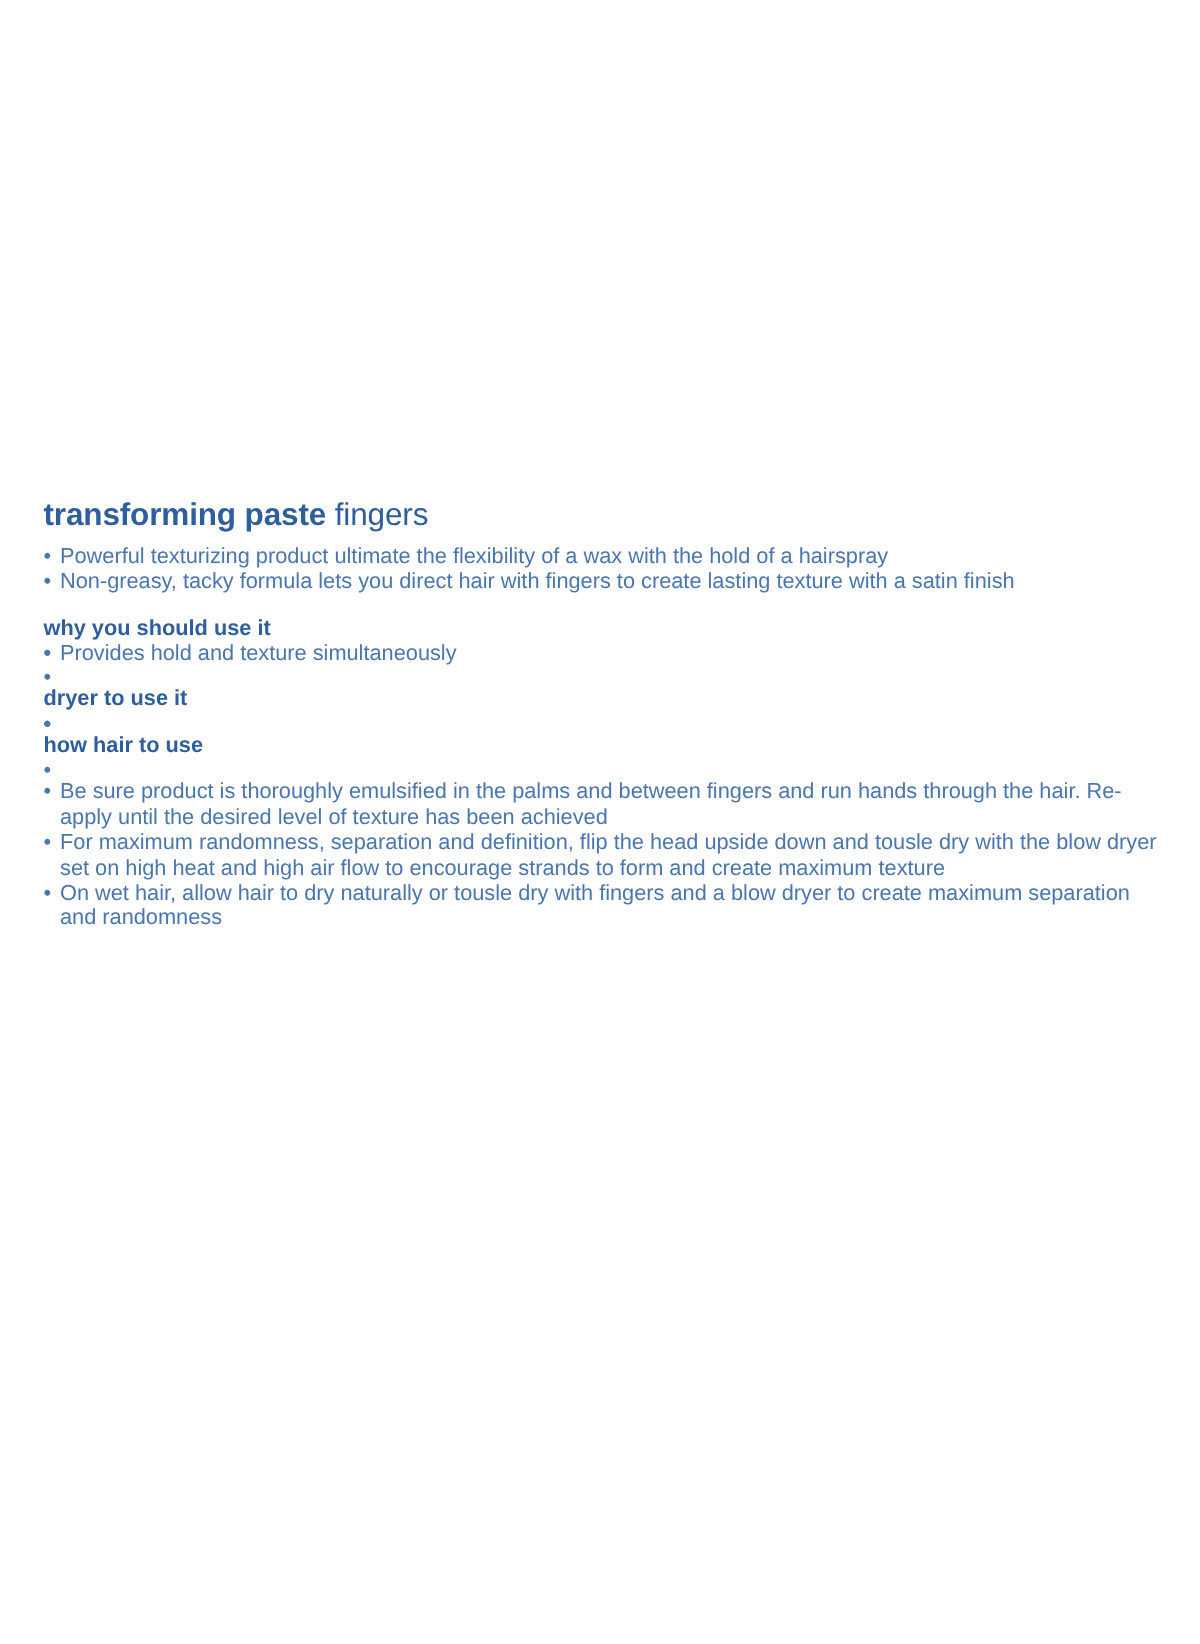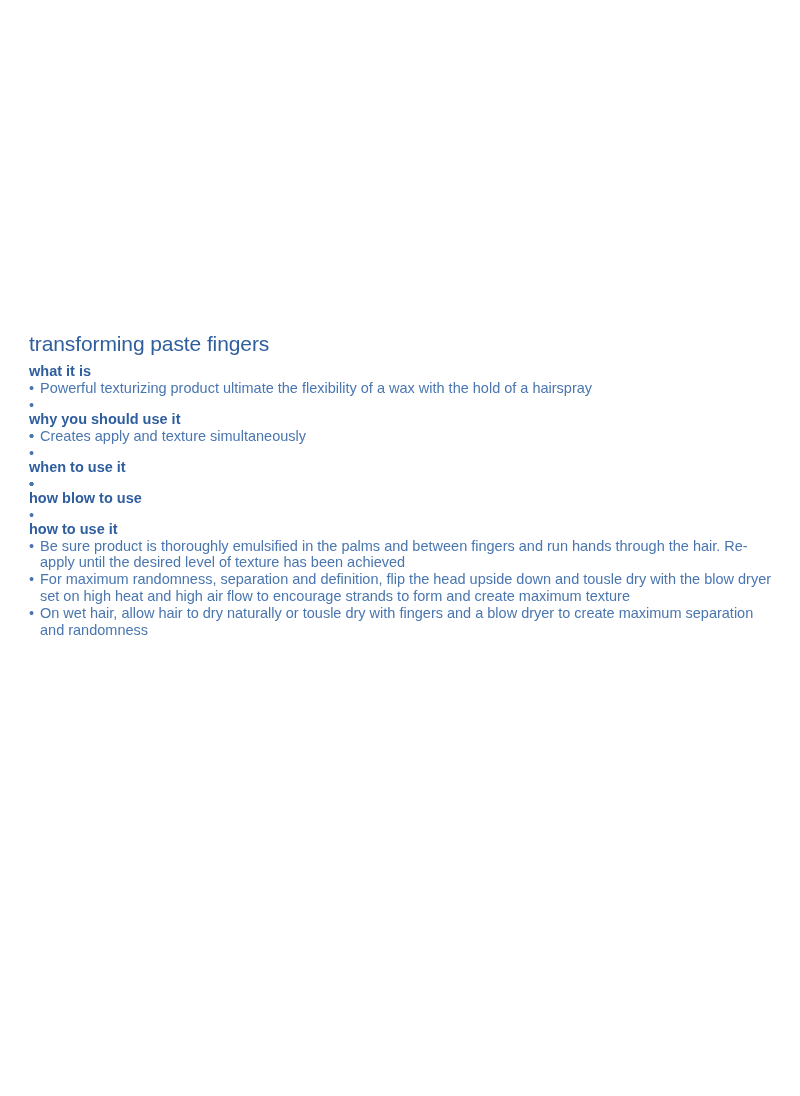--- a/index.html
+++ b/index.html
@@ -30,7 +30,7 @@
       letter-spacing: -0.1px;
     }
     .title .strong {
-      font-weight: normal;
+      font-weight: bold;
     }
     .section {
       margin: 0 0 14px 0;

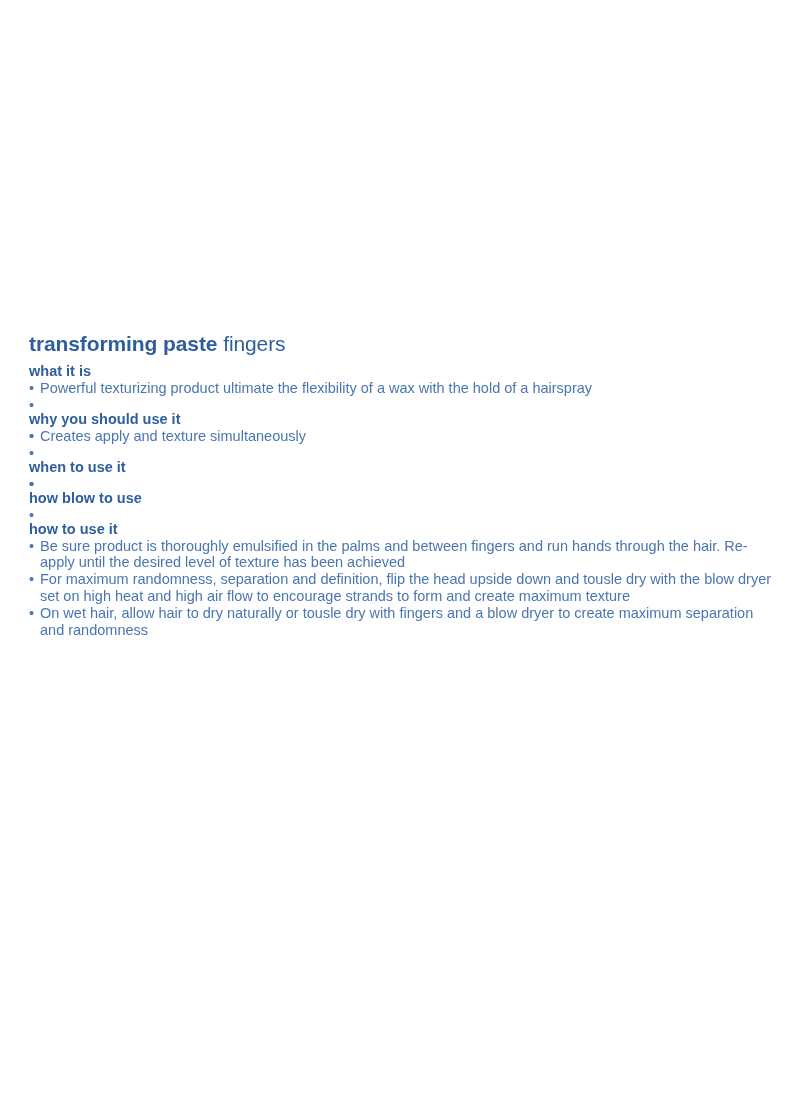--- a/index.html
+++ b/index.html
@@ -70,7 +70,6 @@
   </h1>
 
   <div class="section">
-    <h2 class="section-heading">what it is</h2>
     <ul class="bullets">
       <li class="bullet"><span class="bullet-dot">•</span><span>Powerful texturizing product ultimate the flexibility of a wax with the hold of a hairspray</span></li>
       <li class="bullet"><span class="bullet-dot">•</span></li>

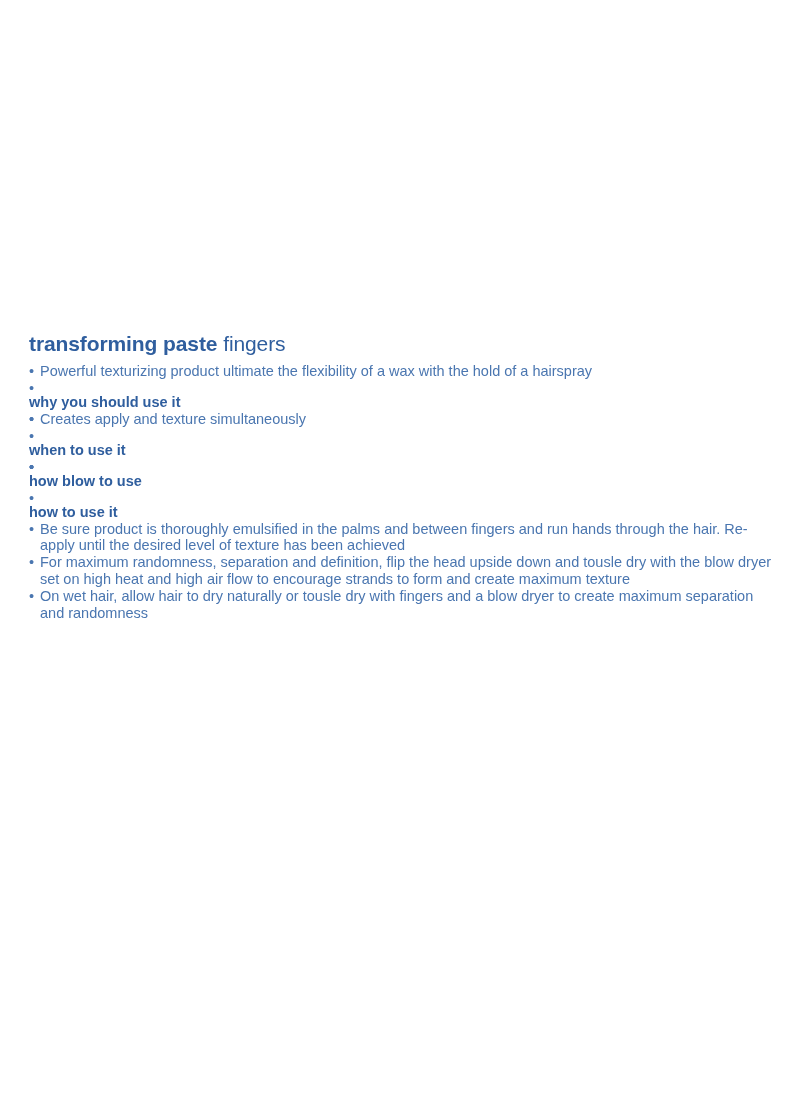--- a/index.html
+++ b/index.html
@@ -72,7 +72,7 @@
   <div class="section">
     <ul class="bullets">
       <li class="bullet"><span class="bullet-dot">•</span><span>Powerful texturizing product ultimate the flexibility of a wax with the hold of a hairspray</span></li>
-      <li class="bullet"><span class="bullet-dot">•</span></li>
+      <li class="bullet"><span class="bullet-dot">•</span><span>Non-greasy, tacky formula lets you direct hair with fingers to create lasting texture with a satin finish</span></li>
     </ul>
   </div>
 

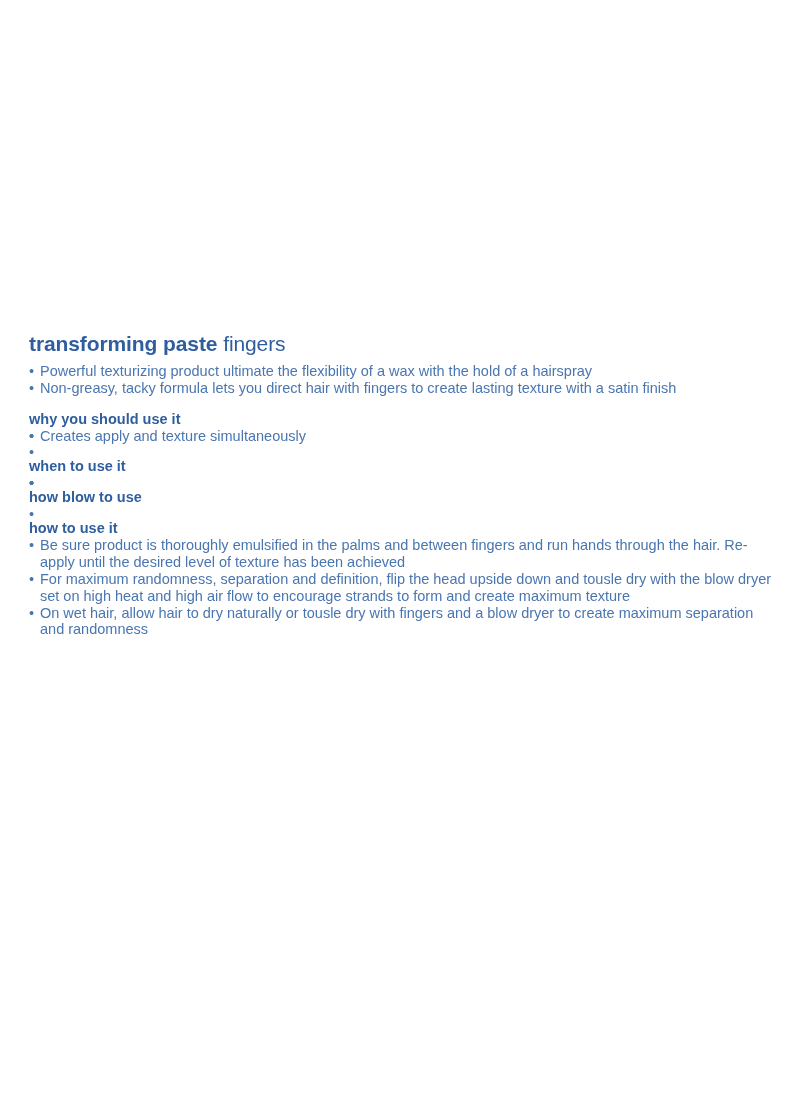--- a/index.html
+++ b/index.html
@@ -80,7 +80,7 @@
     <h2 class="section-heading">why you should use it</h2>
     <ul class="bullets">
       <li class="bullet"><span class="bullet-dot">•</span></li>
-      <li class="bullet"><span class="bullet-dot">•</span><span>Creates apply and texture simultaneously</span></li>
+      <li class="bullet"><span class="bullet-dot">•</span><span>Provides hold and texture simultaneously</span></li>
       <li class="bullet"><span class="bullet-dot">•</span></li>
     </ul>
   </div>

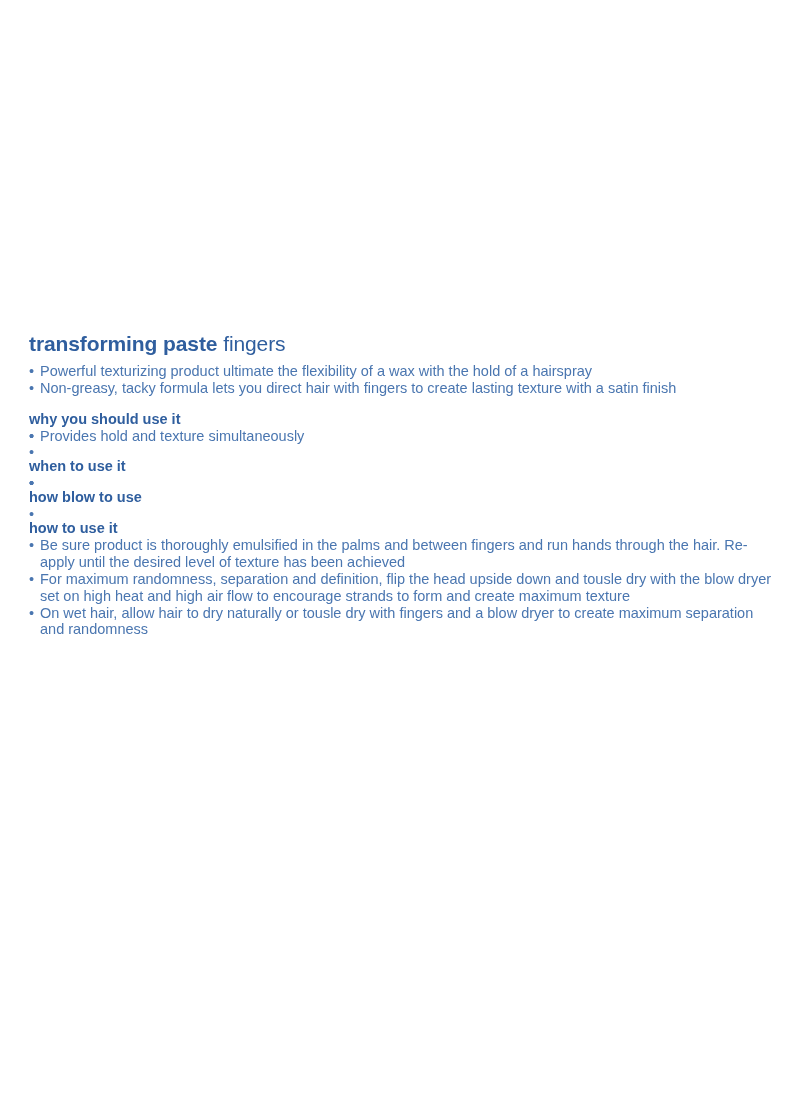--- a/index.html
+++ b/index.html
@@ -86,7 +86,7 @@
   </div>
 
   <div class="section">
-    <h2 class="section-heading">when to use it</h2>
+    <h2 class="section-heading">dryer to use it</h2>
     <ul class="bullets">
       <li class="bullet"><span class="bullet-dot">•</span></li>
       <li class="bullet"><span class="bullet-dot">•</span></li>

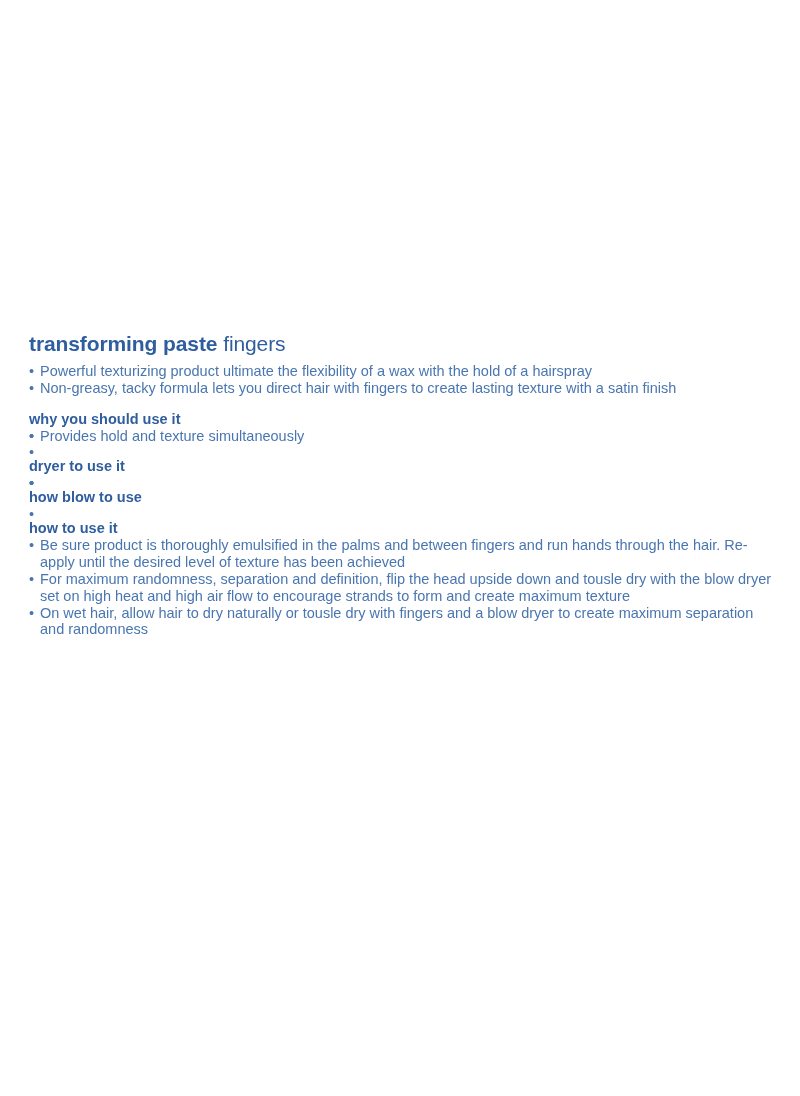--- a/index.html
+++ b/index.html
@@ -95,7 +95,7 @@
   </div>
 
   <div class="section">
-    <h2 class="section-heading">how blow to use</h2>
+    <h2 class="section-heading">how hair to use</h2>
     <ul class="bullets">
       <li class="bullet"><span class="bullet-dot">•</span></li>
     </ul>

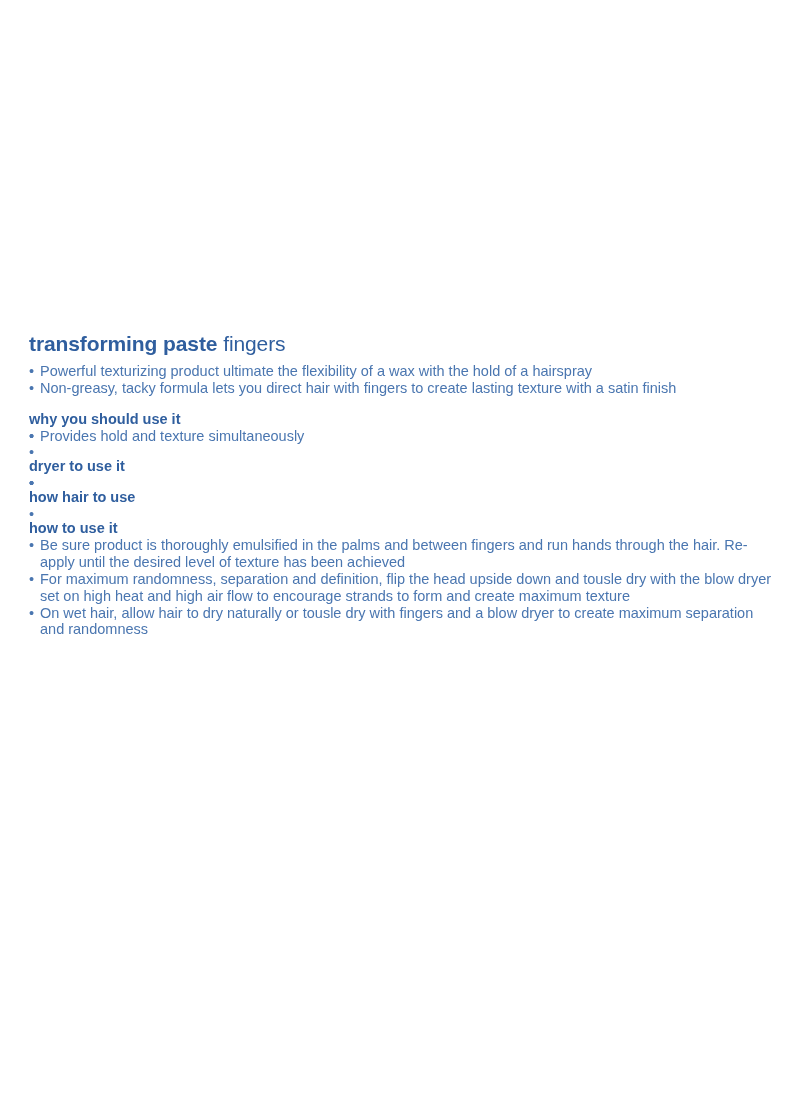--- a/index.html
+++ b/index.html
@@ -102,7 +102,6 @@
   </div>
 
   <div class="section">
-    <h2 class="section-heading">how to use it</h2>
     <ul class="bullets">
       <li class="bullet"><span class="bullet-dot">•</span><span>Be sure product is thoroughly emulsified in the palms and between fingers and run hands through the hair. Re-apply until the desired level of texture has been achieved</span></li>
       <li class="bullet"><span class="bullet-dot">•</span><span>For maximum randomness, separation and definition, flip the head upside down and tousle dry with the blow dryer set on high heat and high air flow to encourage strands to form and create maximum texture</span></li>

